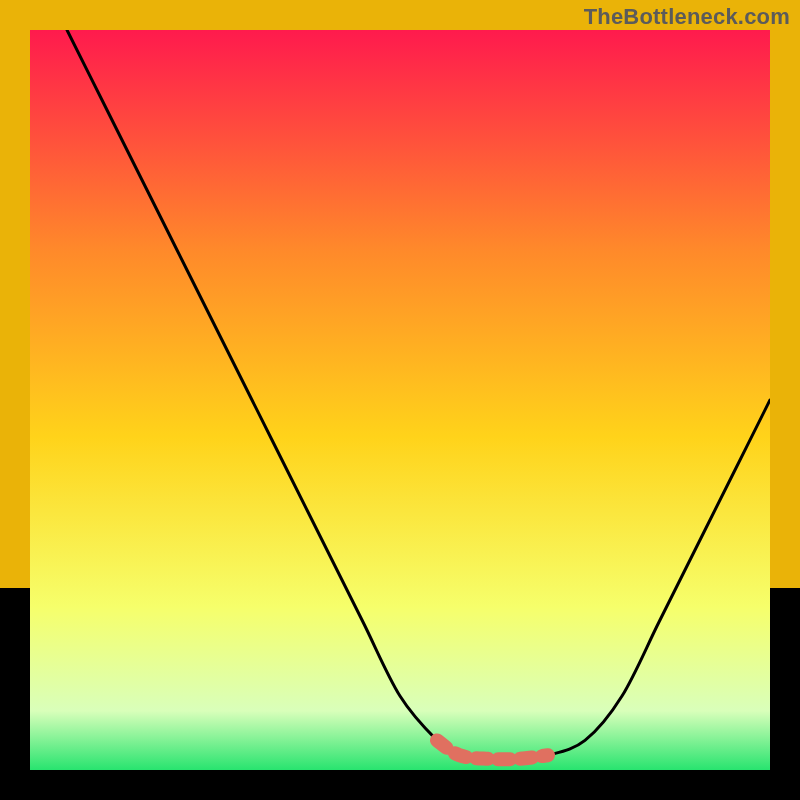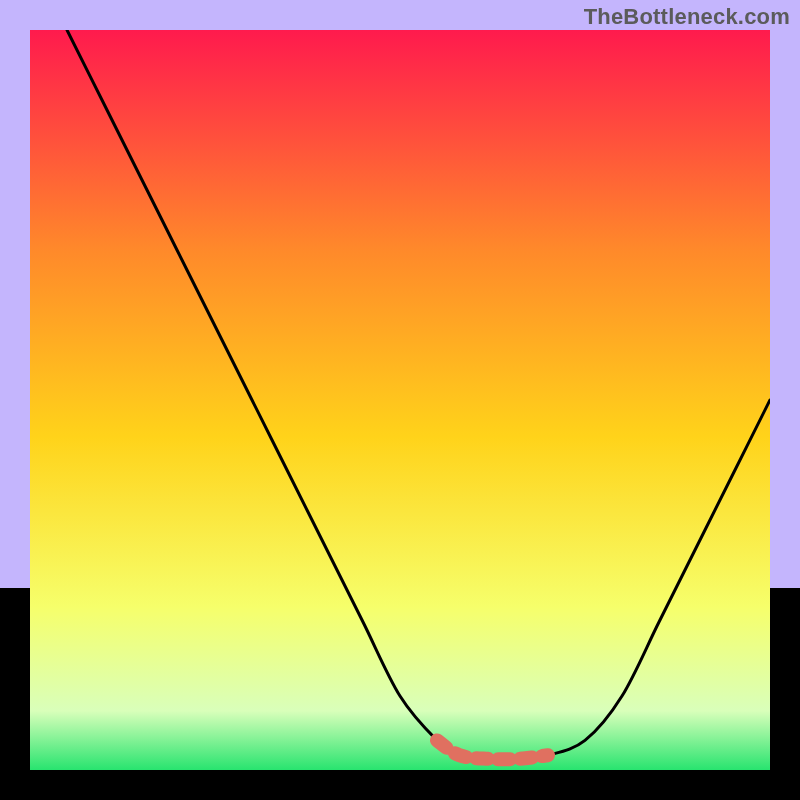--- a/index.html
+++ b/index.html
@@ -8,7 +8,7 @@
     position: relative;
     width: 800px;
     height: 588px;
-    background: #c4b5fd;
+    background: #eab308;
     padding-left: 12px;
   }
   .watermark {

